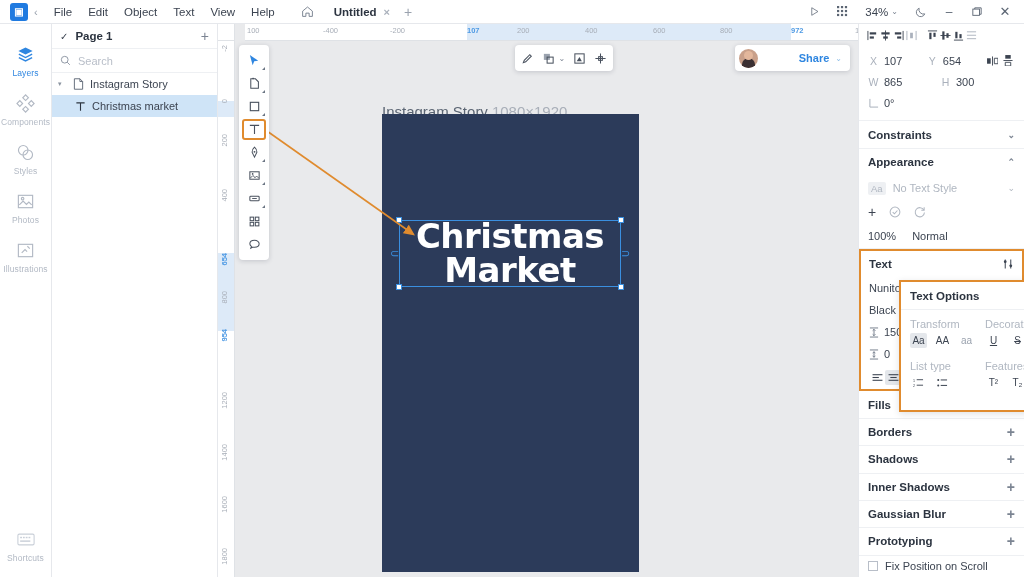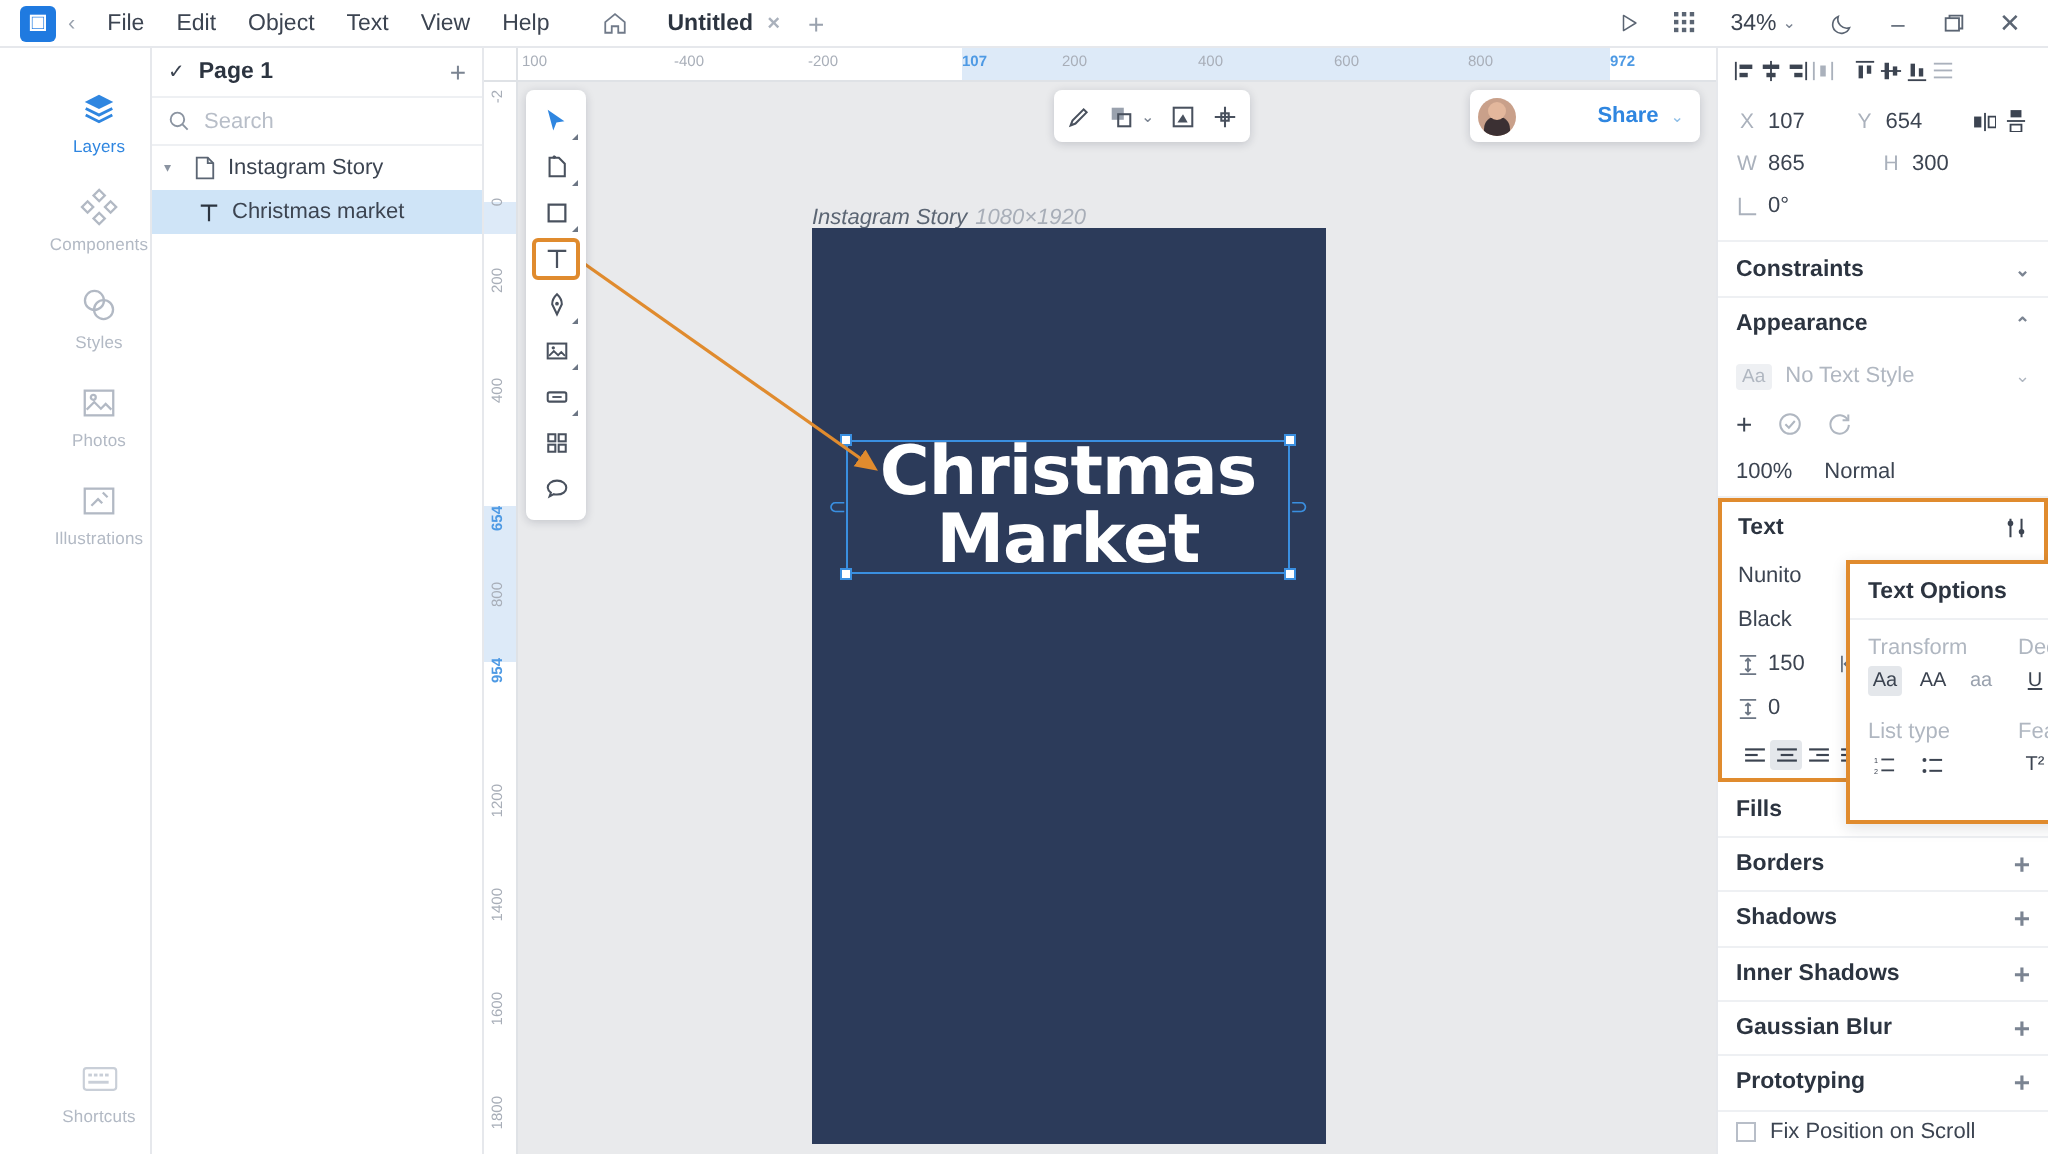--- a/index.html
+++ b/index.html
@@ -94,7 +94,7 @@
   .canvas-wrap { flex:1; position:relative; min-width:0; background:#e9eaec; display:flex; flex-direction:column; }
   .ruler-h {
     height:17px; min-height:17px; background:#fff; border-bottom:1px solid #dfe2e6;
-    position:relative; overflow:hidden; margin-left:17px;
+    position:relative; overflow:hidden; margin-left:27px;
   }
   .ruler-v {
     width:17px; min-width:17px; background:#fff; border-right:1px solid #dfe2e6;

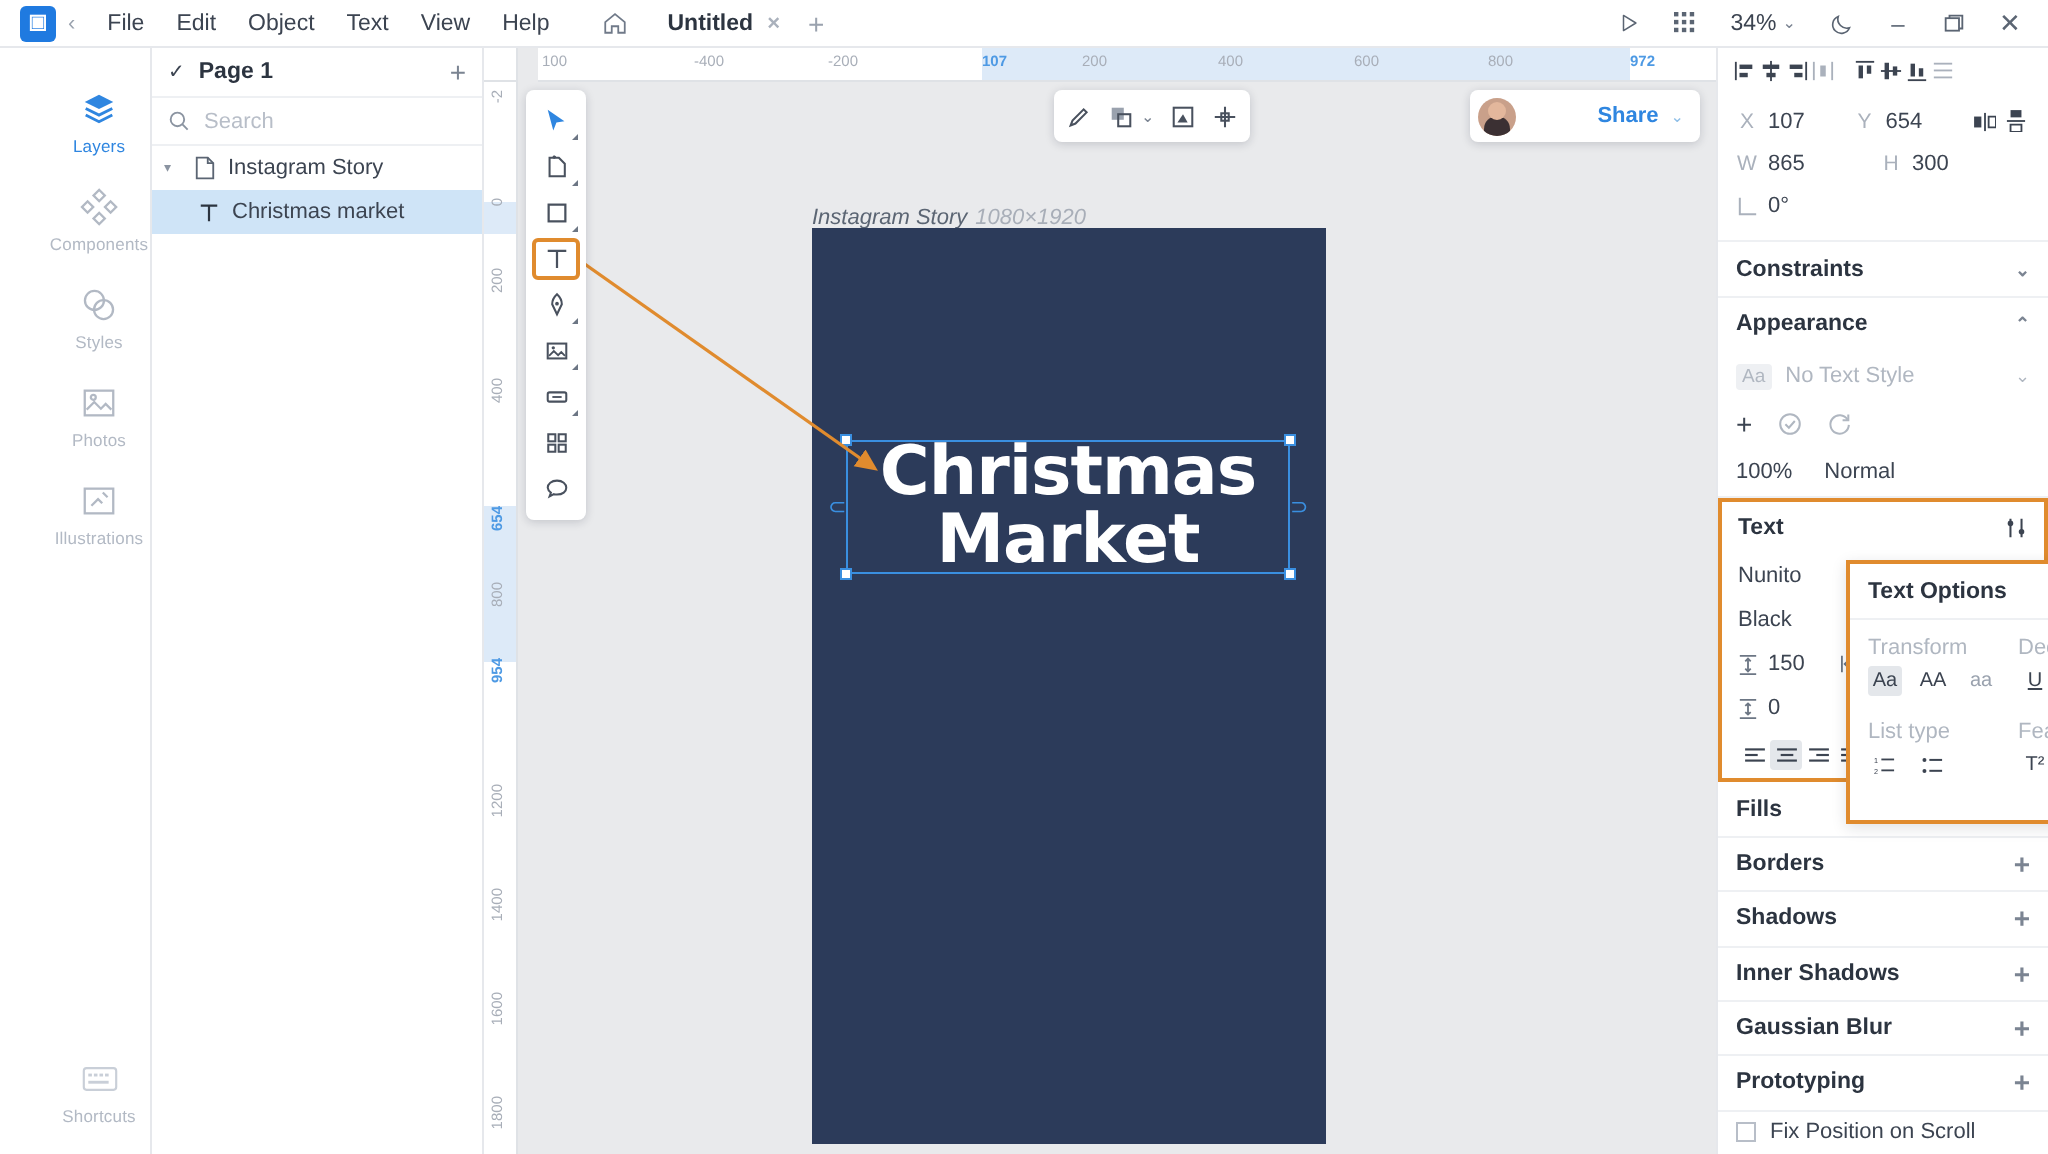--- a/index.html
+++ b/index.html
@@ -48,7 +48,7 @@
   
   .rail {
     width: 52px; min-width:52px; background:#fff; border-right:1px solid #e6e8ec;
-    display:flex; flex-direction:column; align-items:center; padding-top:12px;margin-left:24px;
+    display:flex; flex-direction:column; align-items:center; padding-top:12px;
   }
   .rail-item {
     width:52px; padding:9px 0 7px; display:flex; flex-direction:column;

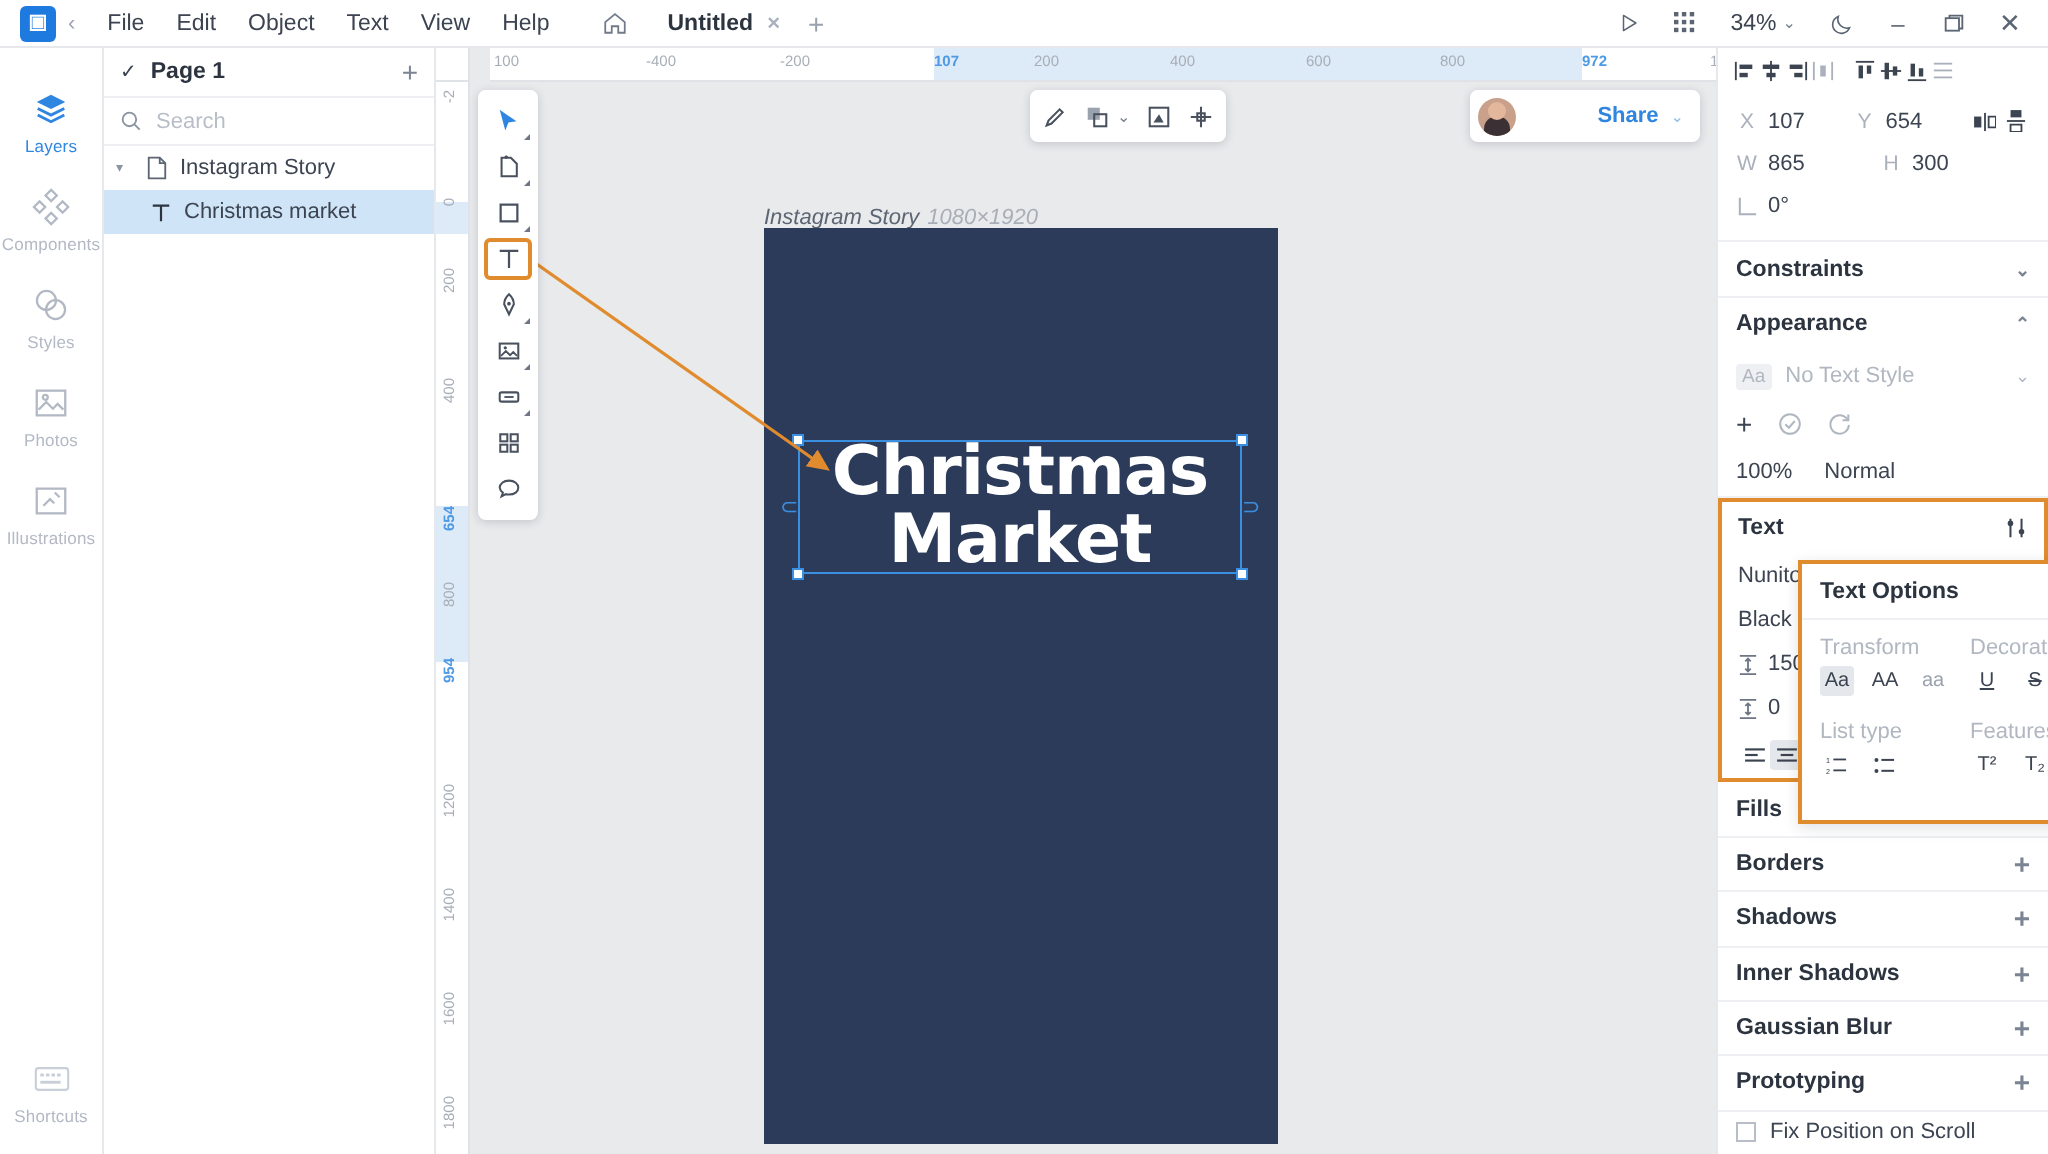--- a/index.html
+++ b/index.html
@@ -114,7 +114,7 @@
     flex:1; position:relative; margin-left:17px; overflow:hidden; background:#e9eaec;
   }
   .artboard-label {
-    position:absolute; font-size:11px; color:#5b6573;font-style:italic;
+    position:absolute; font-size:15px; color:#5b6573;
   }
   .artboard-label .dim { color:#a8aeb8; margin-left:4px; }
   .artboard { position:absolute; }

